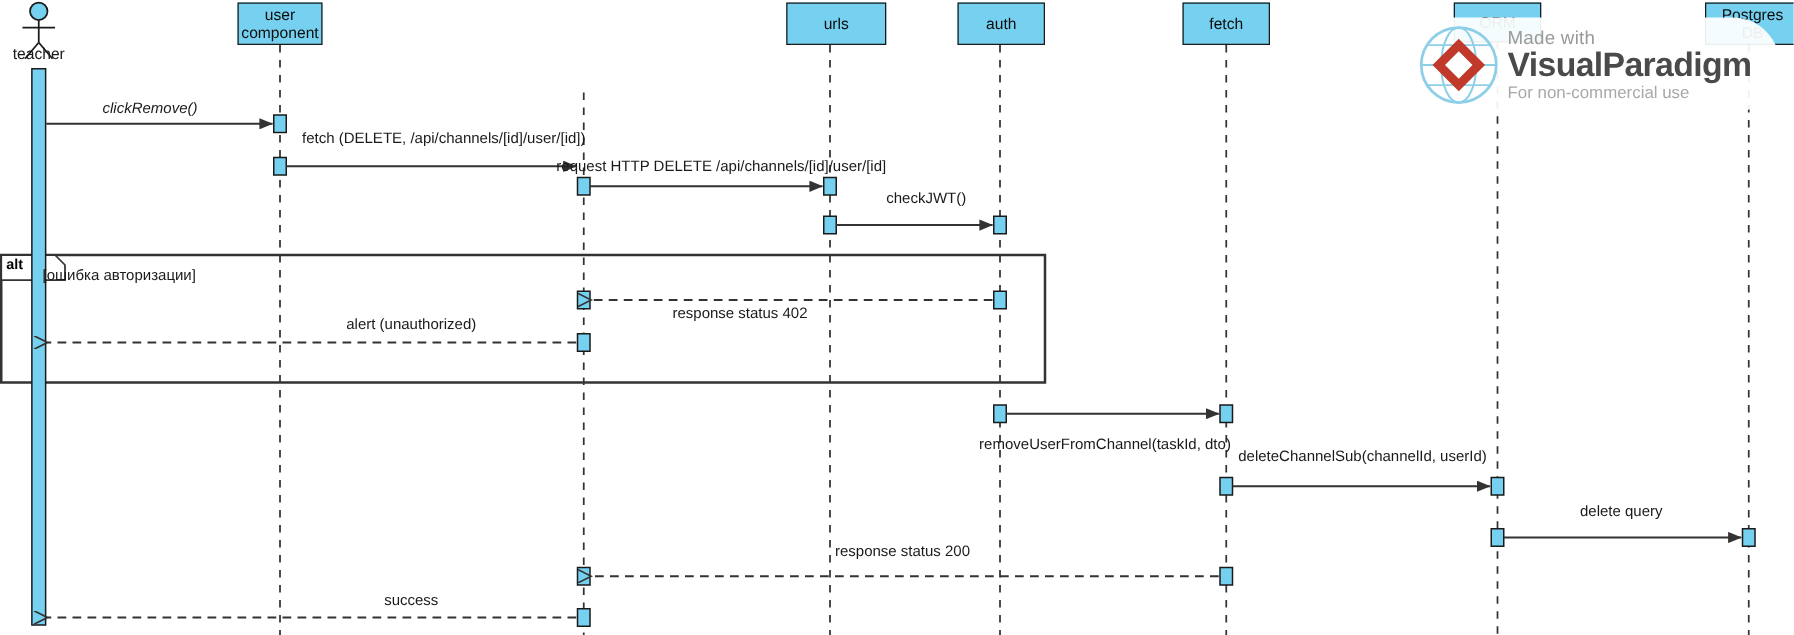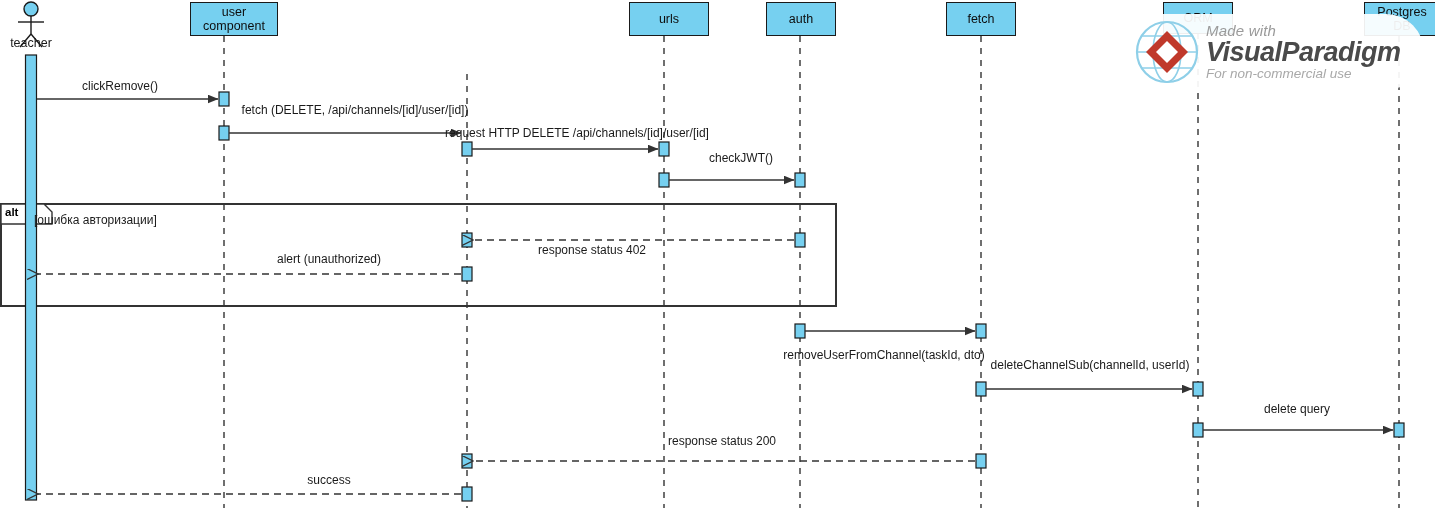--- a/index.html
+++ b/index.html
@@ -187,7 +187,7 @@
     </g>
   </svg>
 
-  <div class="head" style="left:190px; top:2px; width:88px; height:34px;">
+  <div class="head" style="left:190px; top:2px; width:68px; height:34px;">
     <span>user component</span>
   </div>
 

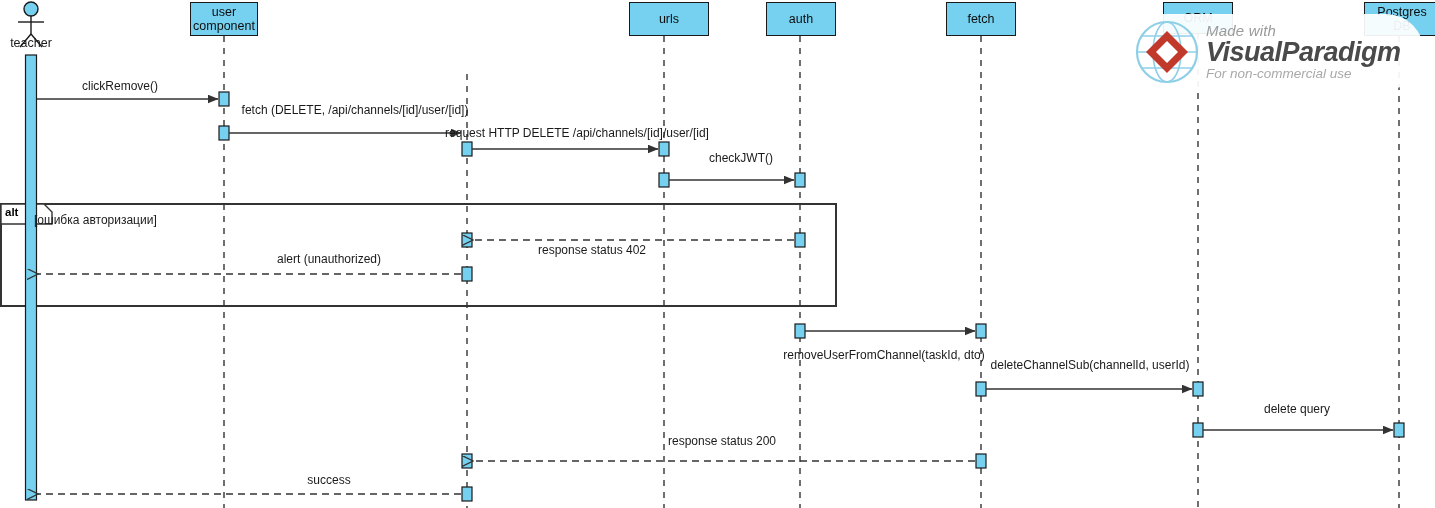--- a/index.html
+++ b/index.html
@@ -89,7 +89,6 @@
     align-items: center;
     padding-left: 10px;
     box-sizing: border-box;
-    font-style: italic;
   }
   #wm-text {
     margin-left: 6px;

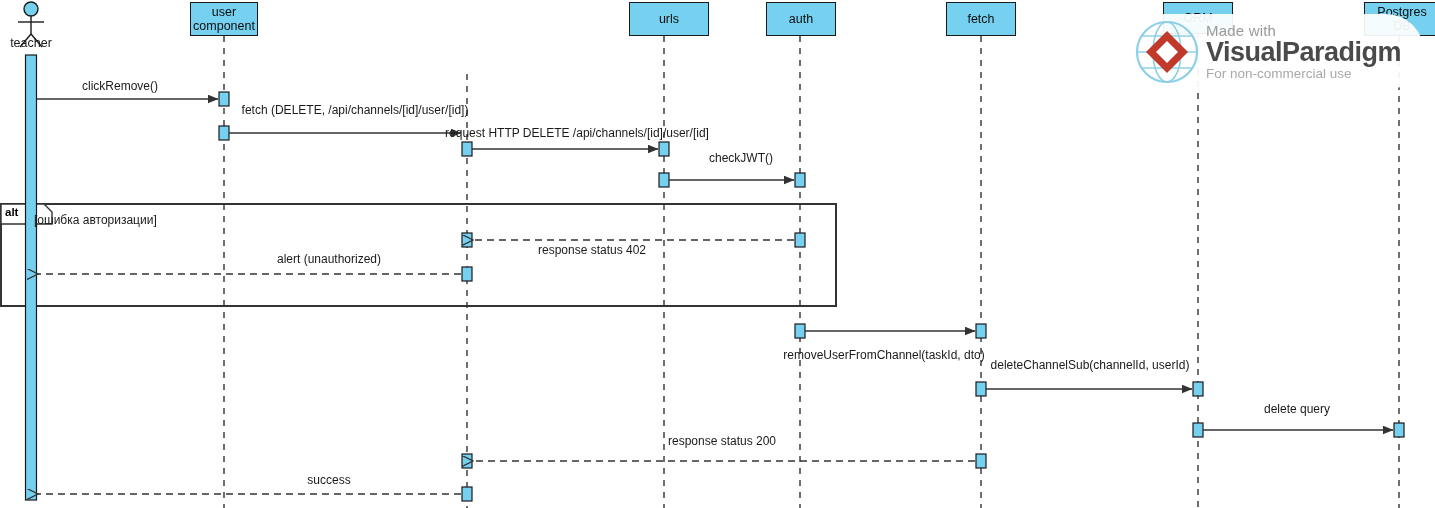--- a/index.html
+++ b/index.html
@@ -216,7 +216,7 @@
   <div class="frag-op" style="left:5px; top:206px;">alt</div>
   <div class="frag-guard" style="left:34px; top:213px;">[ошибка авторизации]</div>
 
-  <div class="lbl msg-label" style="left:120px; top:80px;">clickRemove()</div>
+  <div class="lbl msg-label" style="left:120px; top:80px;font-style:italic;">clickRemove()</div>
 
   <div class="lbl msg-label" style="left:577px; top:127px;">request HTTP DELETE /api/channels/[id]/user/[id]</div>
 

